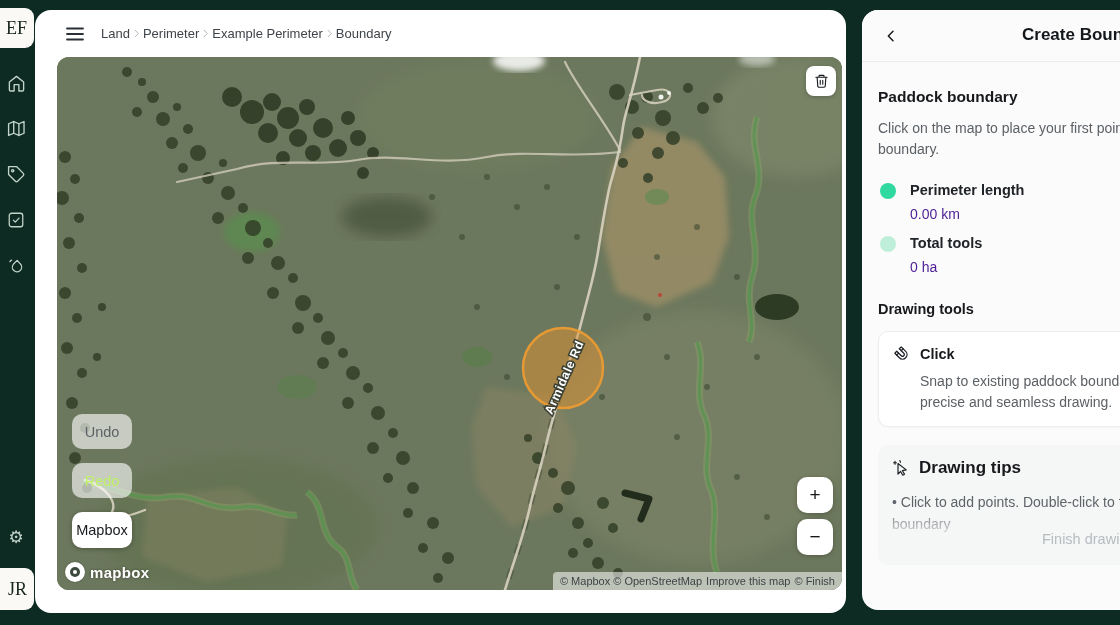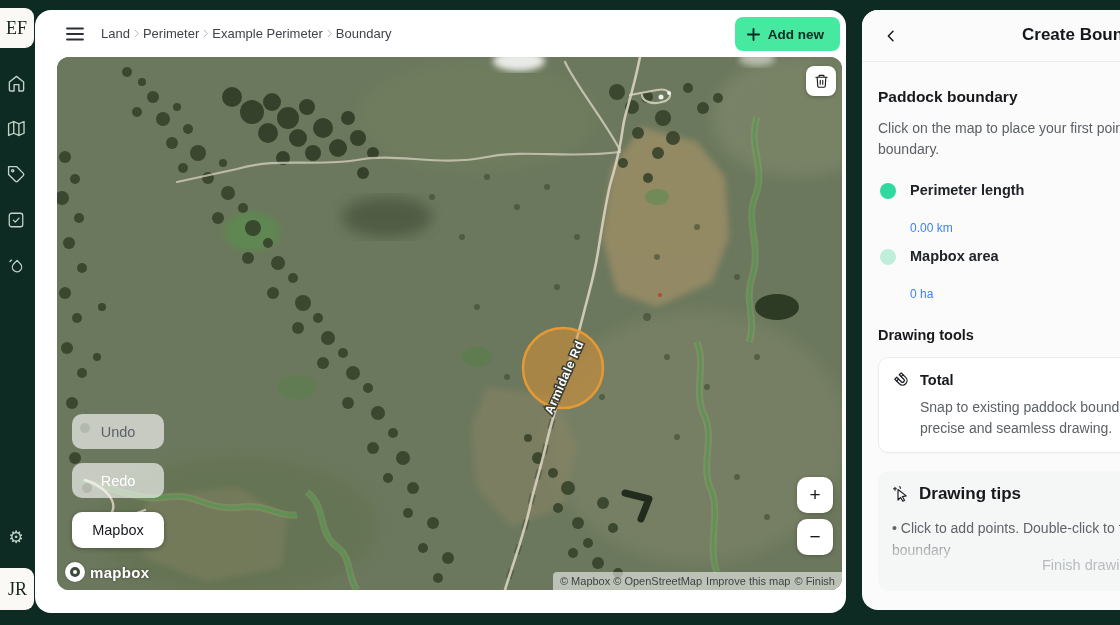--- a/index.html
+++ b/index.html
@@ -169,12 +169,6 @@
         </span>
       <span class="crumb">Boundary</span>
     </div>
-    <button class="add-new-btn">
-      <svg width="13" height="13" viewBox="0 0 14 14">
-          <path d="M7 1v12M1 7h12"></path>
-        </svg>
-      <span>Add new</span>
-    </button>
   </div>
 
   <div class="map-wrap">

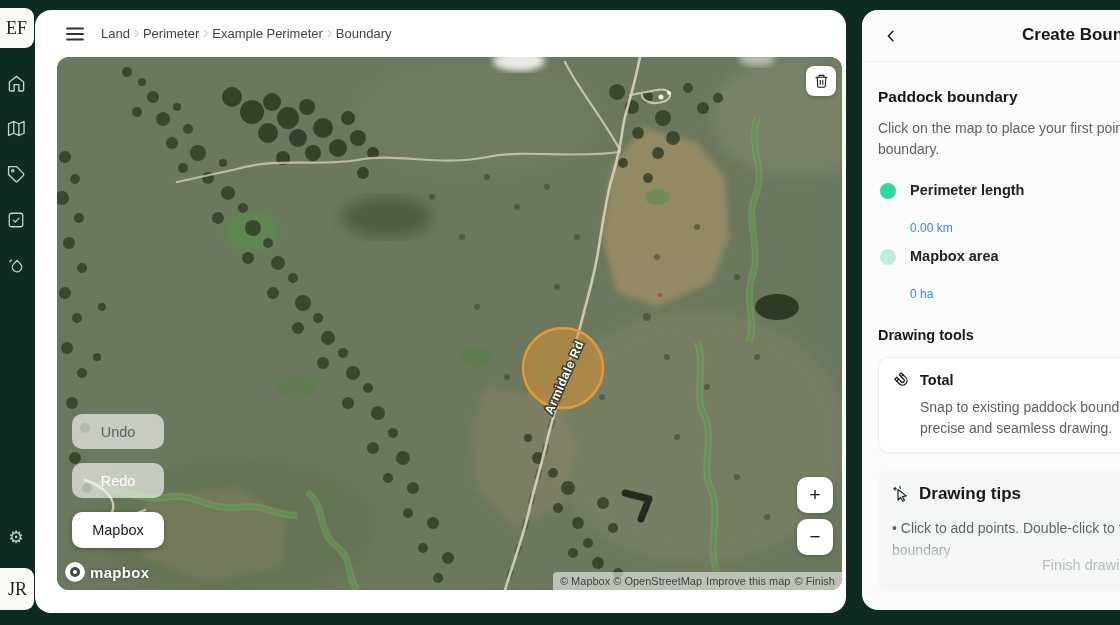--- a/index.html
+++ b/index.html
@@ -74,7 +74,7 @@
   .dot-perimeter { background:#2fd9a0; }
   .dot-area { background:#bfefda; }
   .stat-label { font-size:14.5px; font-weight:700; color:#202428; }
-  .stat-value { margin-top:23px; font-size:12px; color:#3b82f6; }
+  .stat-value { margin-top:8px; font-size:14px; color:#4c1d95; }
 
   .tools-title { margin-top:26px; font-size:14.5px; font-weight:700; color:#17191c; }
 

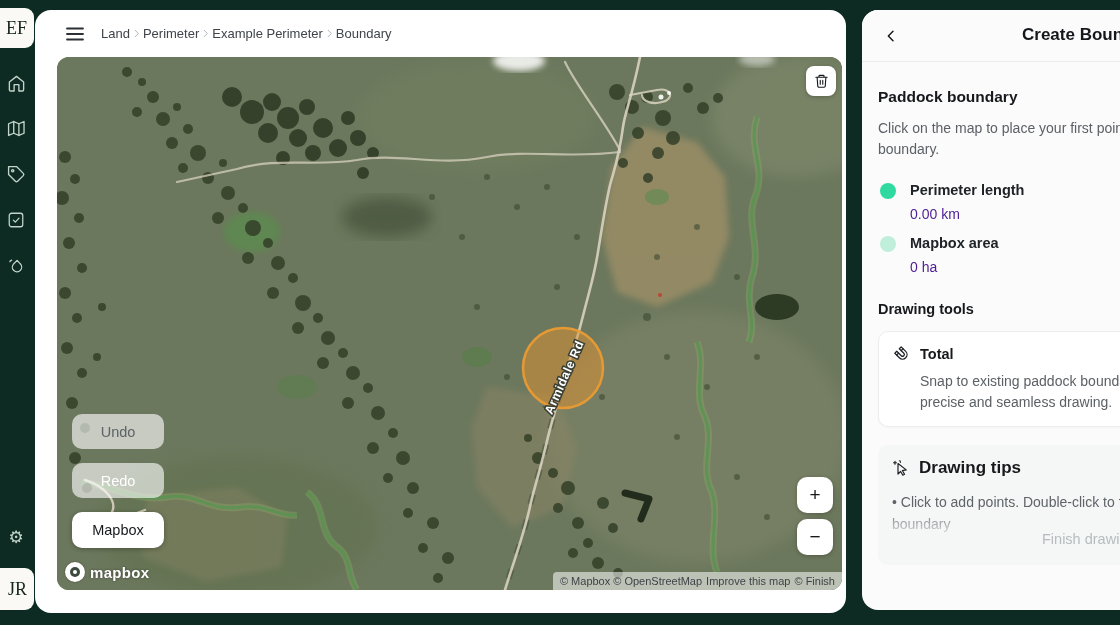--- a/index.html
+++ b/index.html
@@ -422,7 +422,7 @@
       <div class="stat-row">
         <span class="stat-dot dot-area"></span>
         <div>
-          <div class="stat-label">Mapbox area</div>
+          <div class="stat-label">Total tools</div>
           <div class="stat-value">0 ha</div>
         </div>
       </div>

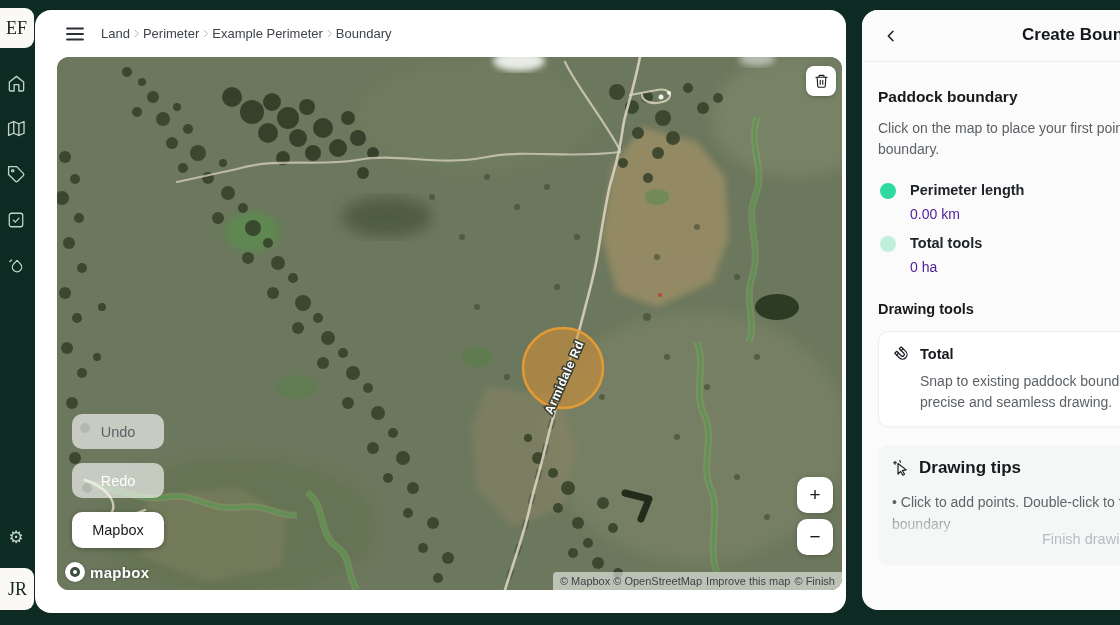--- a/index.html
+++ b/index.html
@@ -436,7 +436,7 @@
             <path d="M6 13a6 6 0 0 0 12 0V4.5h-3.6V13a2.4 2.4 0 0 1-4.8 0V4.5H6z"></path>
             <path d="M6 8h3.6M14.4 8H18"></path>
           </svg>
-        <span class="snap-title">Total</span>
+        <span class="snap-title">Click</span>
       </div>
       <div class="snap-desc">Snap to existing paddock boundaries for precise and seamless drawing.</div>
     </div>

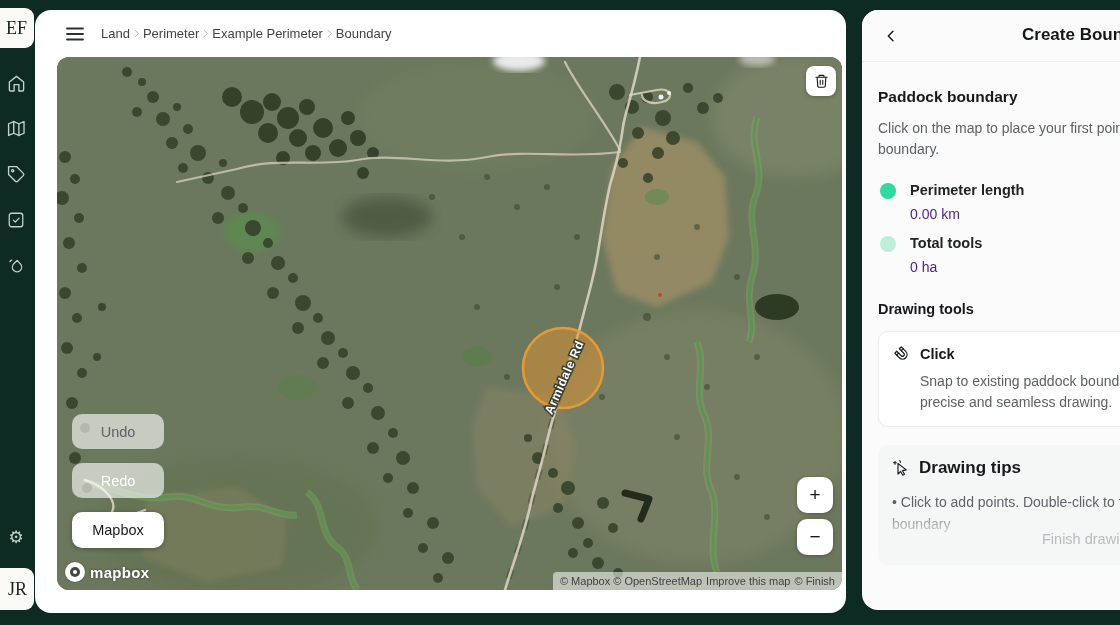--- a/index.html
+++ b/index.html
@@ -37,7 +37,7 @@
   .trash-btn { left:749px; top:9px; width:30px; height:30px; }
   .trash-btn svg { stroke:#17191c; stroke-width:1.8; fill:none; stroke-linecap:round; stroke-linejoin:round; }
 
-  .hist-btn { position:absolute; left:15px; width:92px; height:35px; border:none; border-radius:10px;
+  .hist-btn { position:absolute; left:15px; width:60px; height:35px; border:none; border-radius:10px;
               font-family:"Liberation Sans", sans-serif; font-size:14.5px; display:flex; align-items:center; justify-content:center; }
   .undo-btn { top:357px; background:rgba(255,255,255,.62); color:#5d6267; }
   .redo-btn { top:406px; background:rgba(255,255,255,.62); color:#ffffff; }

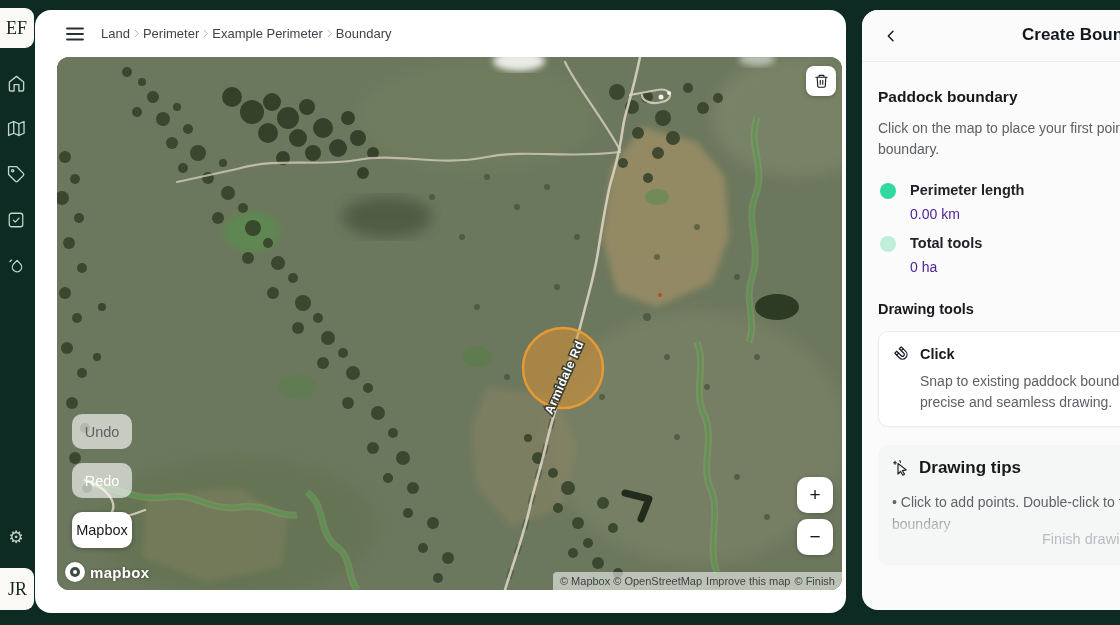--- a/index.html
+++ b/index.html
@@ -40,7 +40,7 @@
   .hist-btn { position:absolute; left:15px; width:60px; height:35px; border:none; border-radius:10px;
               font-family:"Liberation Sans", sans-serif; font-size:14.5px; display:flex; align-items:center; justify-content:center; }
   .undo-btn { top:357px; background:rgba(255,255,255,.62); color:#5d6267; }
-  .redo-btn { top:406px; background:rgba(255,255,255,.62); color:#ffffff; }
+  .redo-btn { top:406px; background:rgba(255,255,255,.62); color:#bef264; }
   .restart-btn { top:455px; height:36px; background:#fff; color:#17191c; box-shadow:0 1px 5px rgba(0,0,0,.3); cursor:pointer; }
 
   .zoom-btn { width:36px; height:36px; left:740px; border-radius:10px; font-size:19px; color:#17191c; font-family:"Liberation Sans", sans-serif; }

